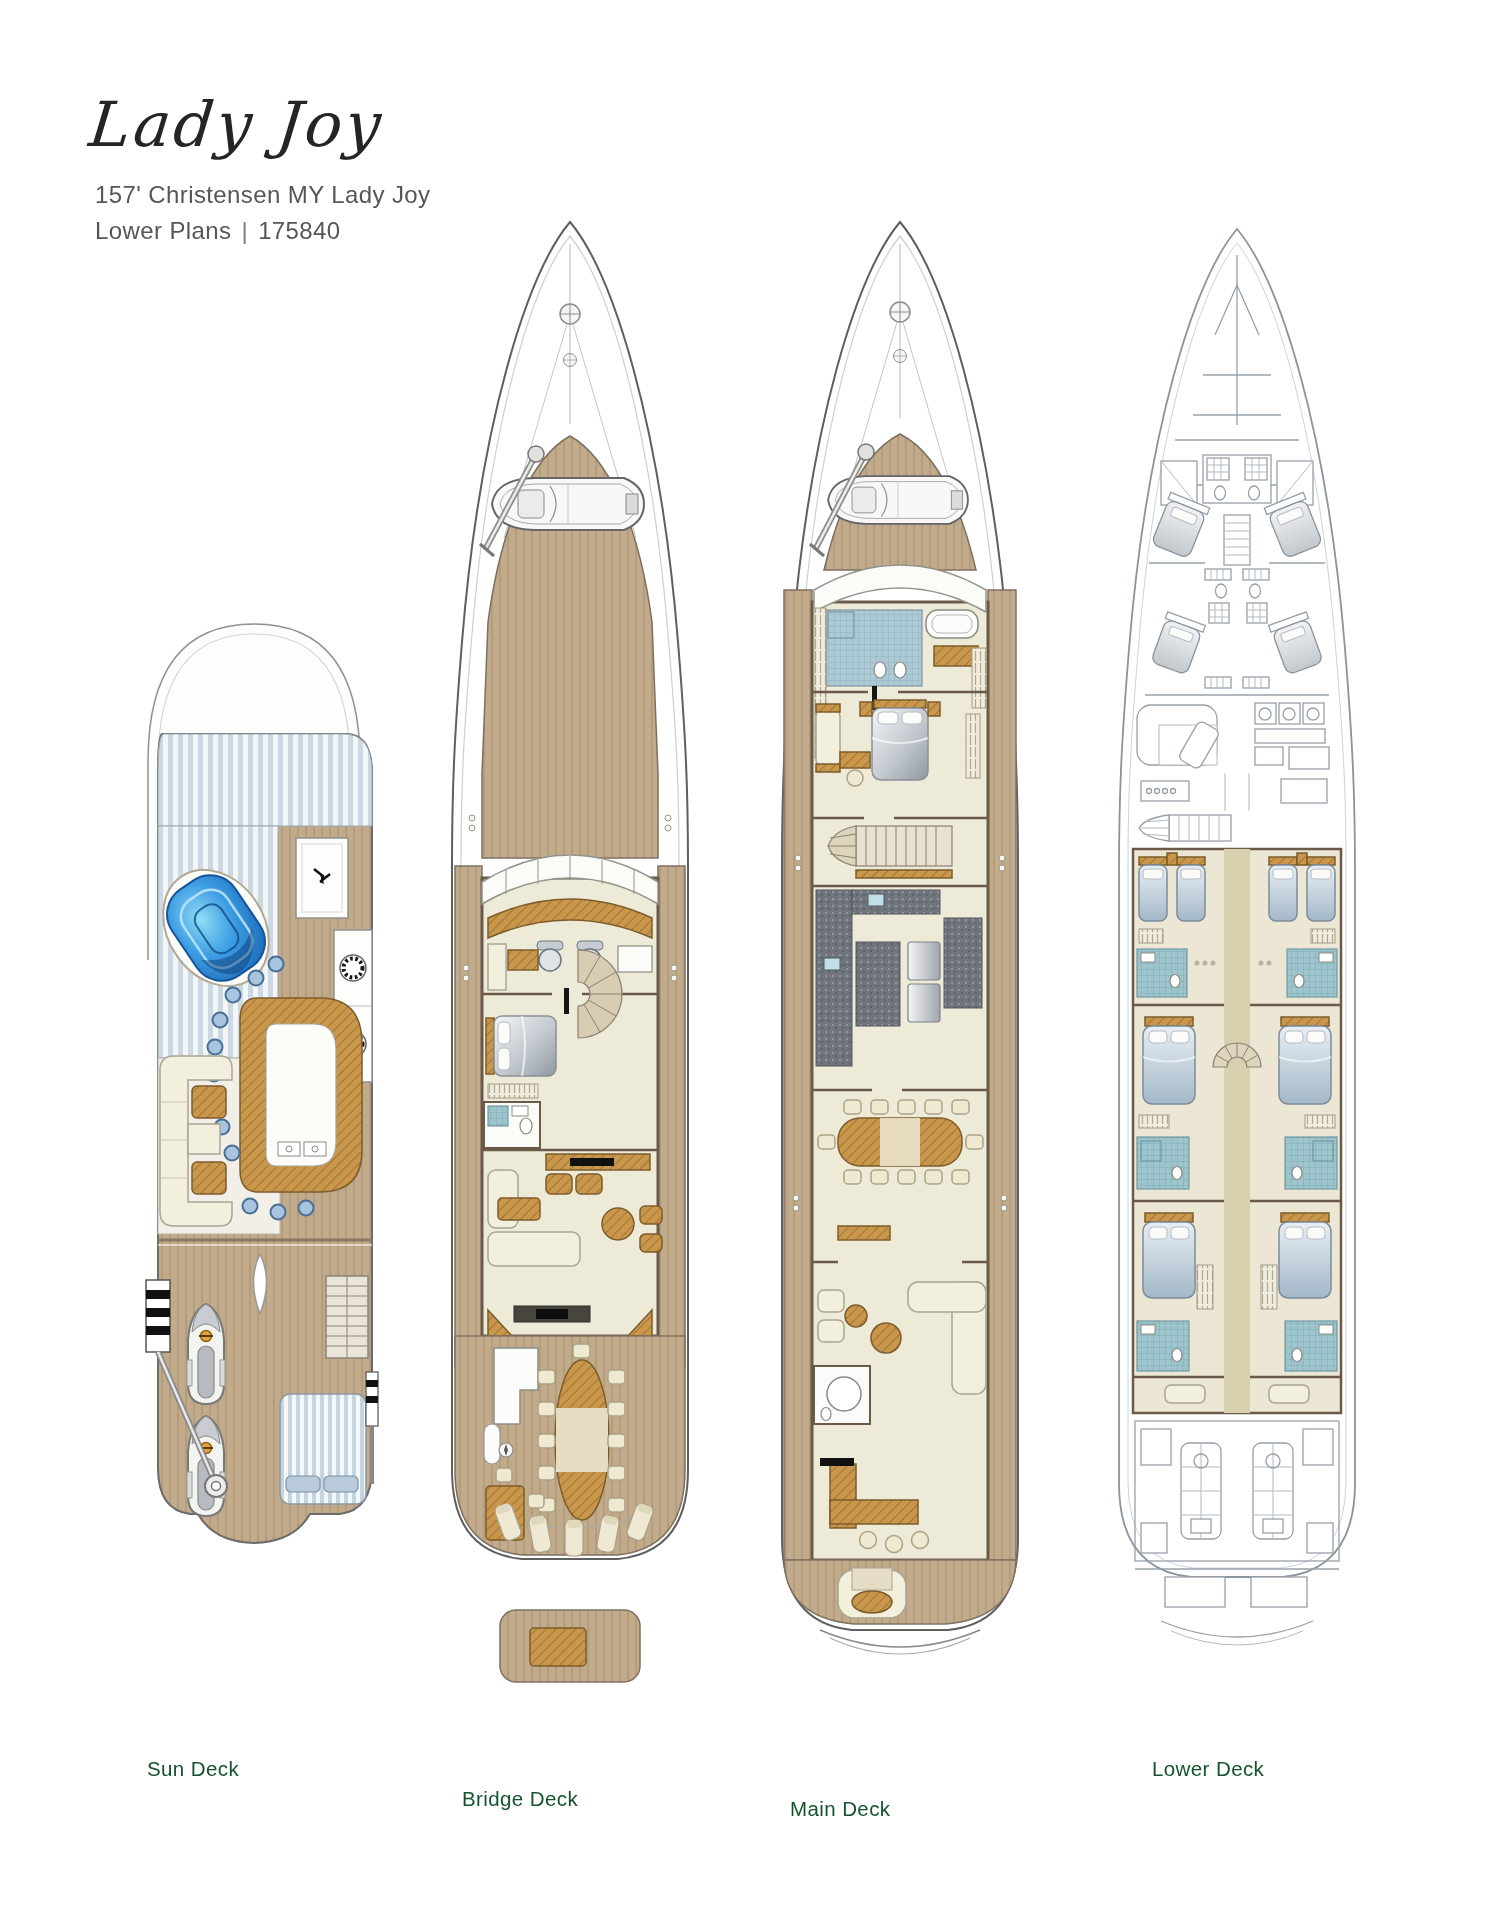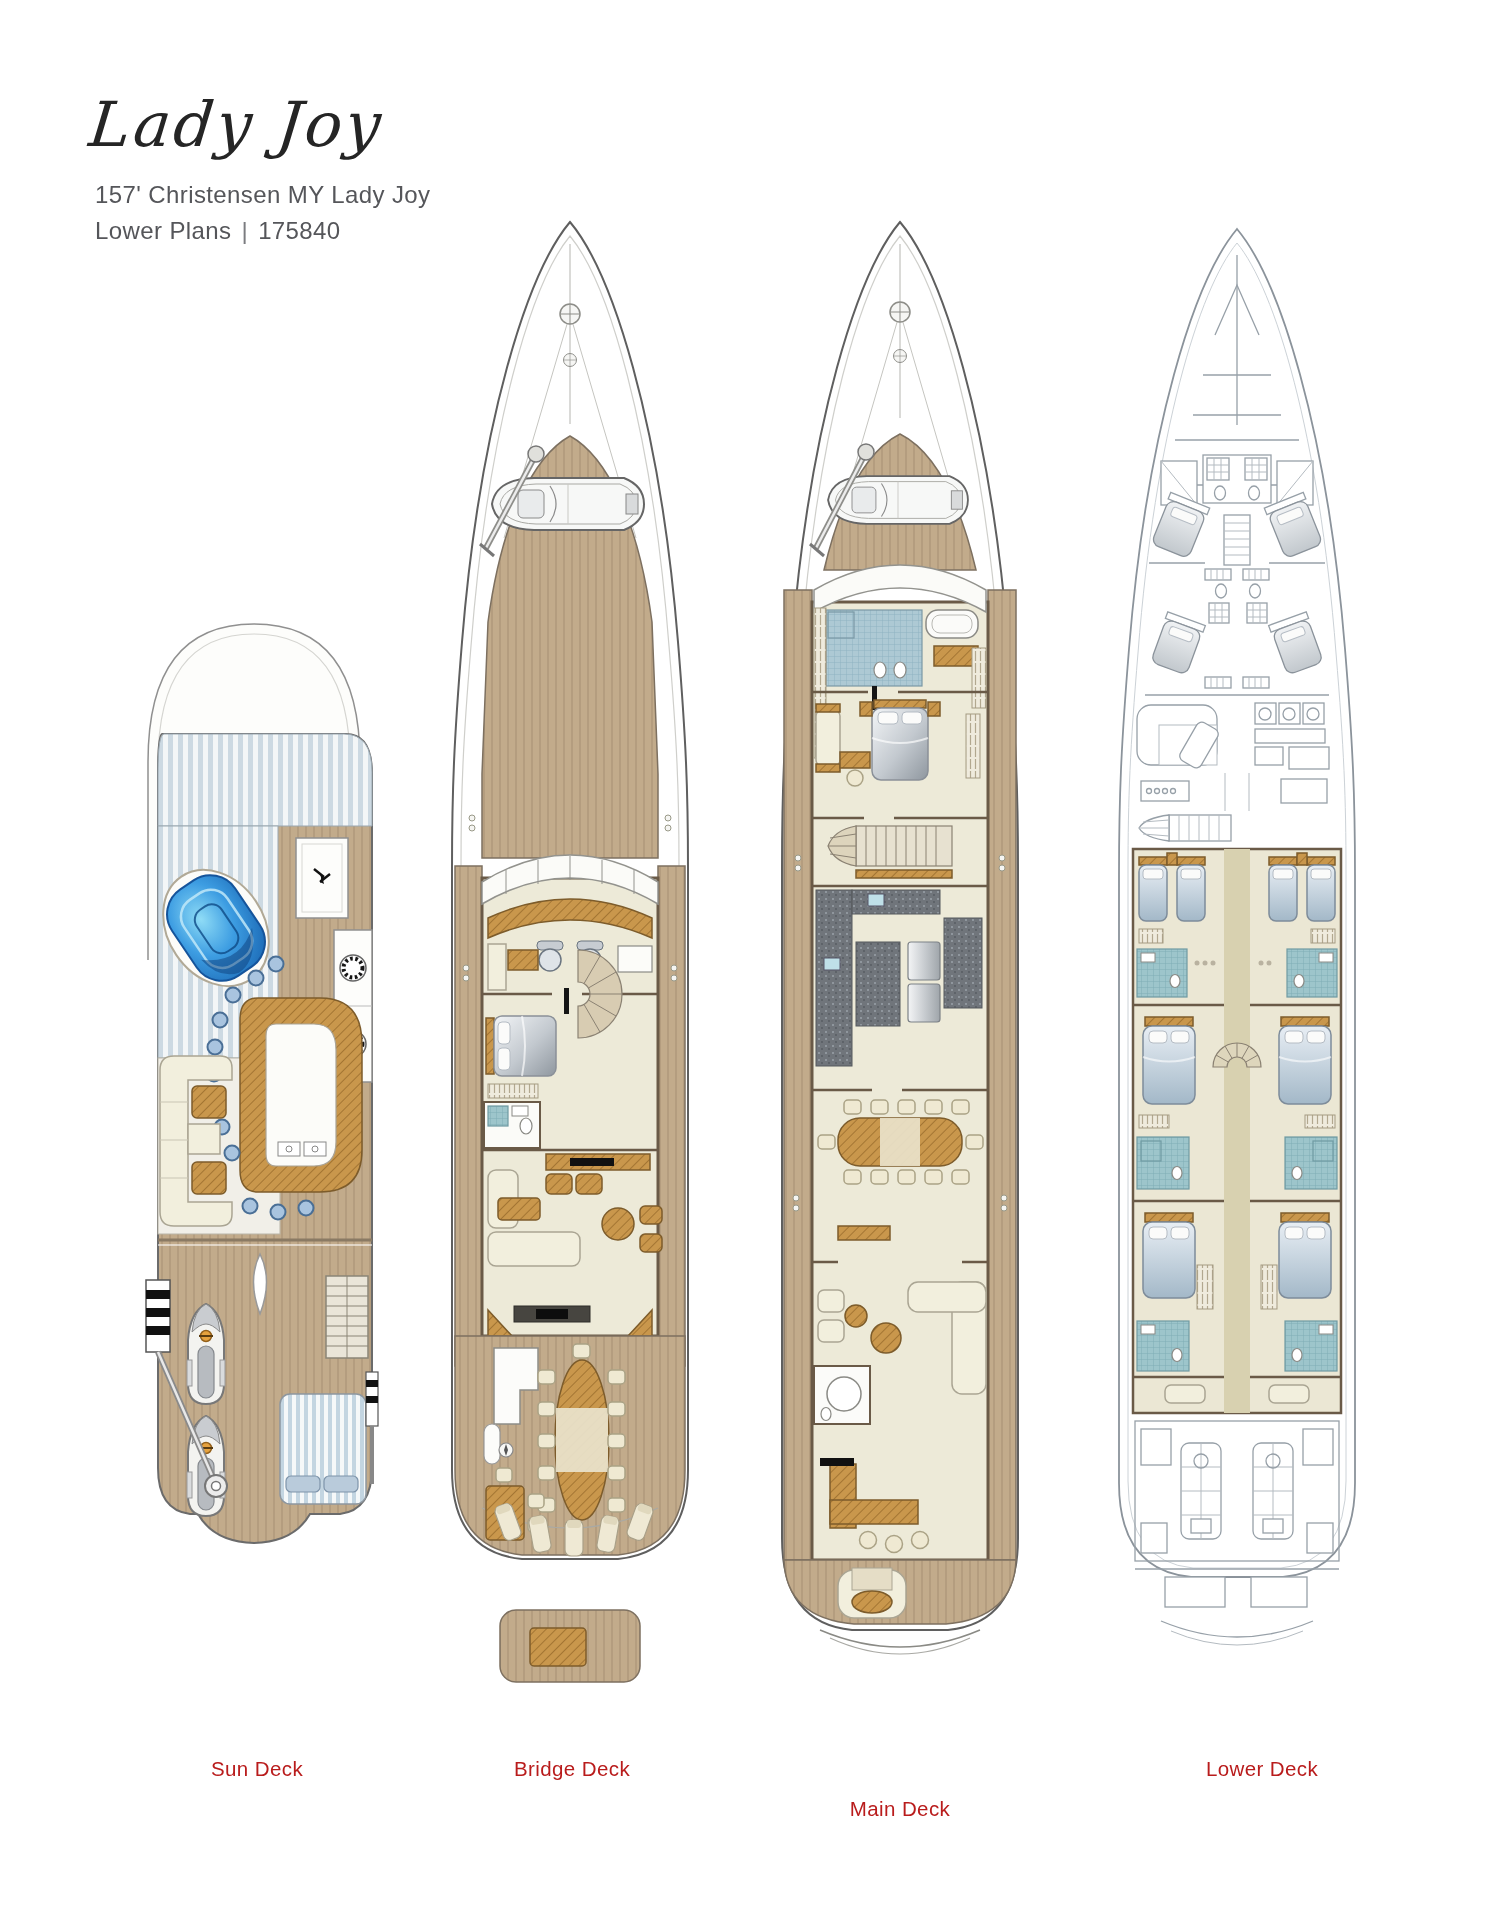--- a/index.html
+++ b/index.html
@@ -12,8 +12,8 @@
   .sub-sep{margin:0 10px;color:#7b7c80;}
   .deck{position:absolute;}
   .deck svg{display:block;}
-  .deck-label{position:absolute;top:1757px;width:220px;text-align:center;font-size:20.5px;
-        color:#b91c1c;letter-spacing:.4px;}
+  .deck-label{position:absolute;top:1757px;width:220px;text-align:left;font-size:20.5px;
+        color:#14532d;letter-spacing:.4px;}
   
   .hull{fill:#fff;stroke:#5f5f5f;stroke-width:2;}
   .teak{fill:url(#teak);stroke:#7d7060;stroke-width:1.5;}

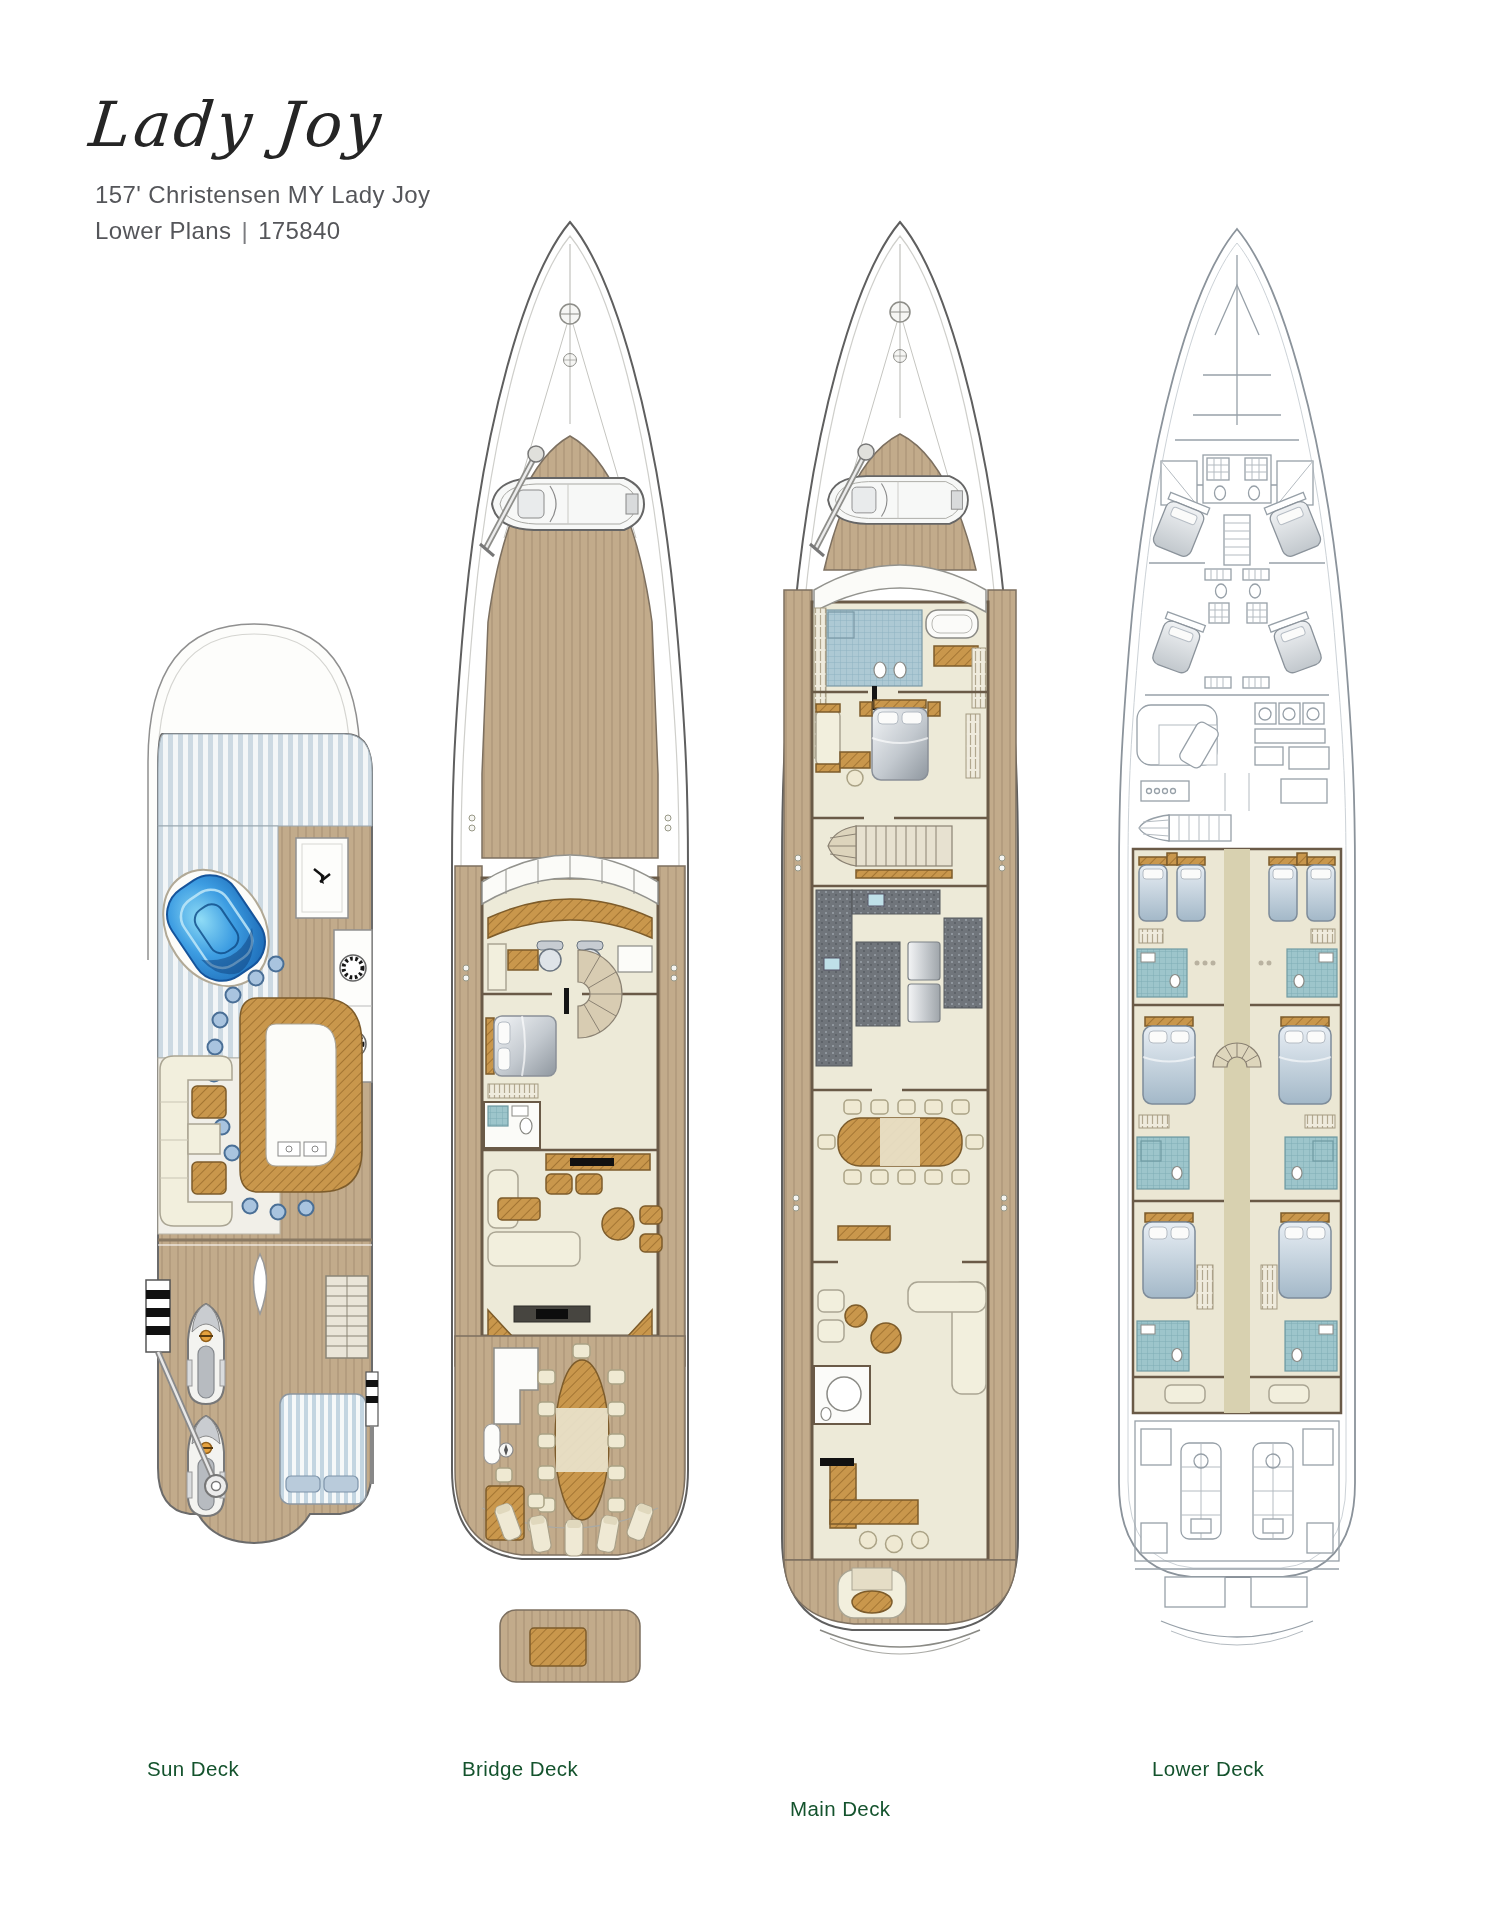--- a/index.html
+++ b/index.html
@@ -786,7 +786,7 @@
   </div>
 
   <div class="deck-label" style="left:147px;">Sun Deck</div>
-  <div class="deck-label" style="left:462px;">Bridge Deck</div>
+  <div class="deck-label" style="left:462px;margin-top:30px;">Bridge Deck</div>
   <div class="deck-label" style="left:790px;margin-top:40px;">Main Deck</div>
   <div class="deck-label" style="left:1152px;">Lower Deck</div>
 

